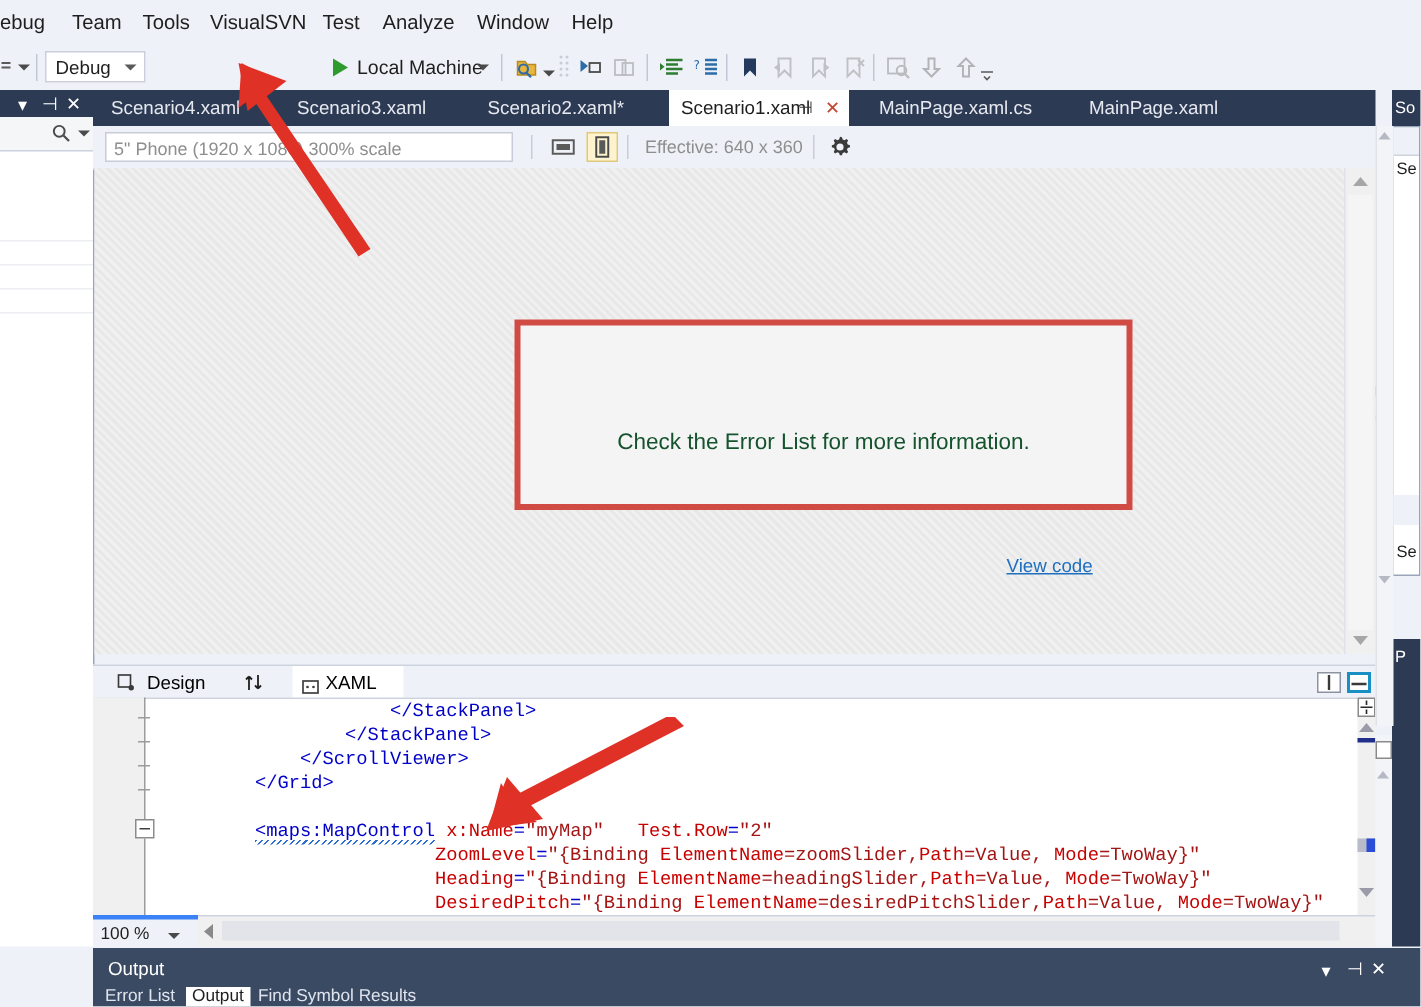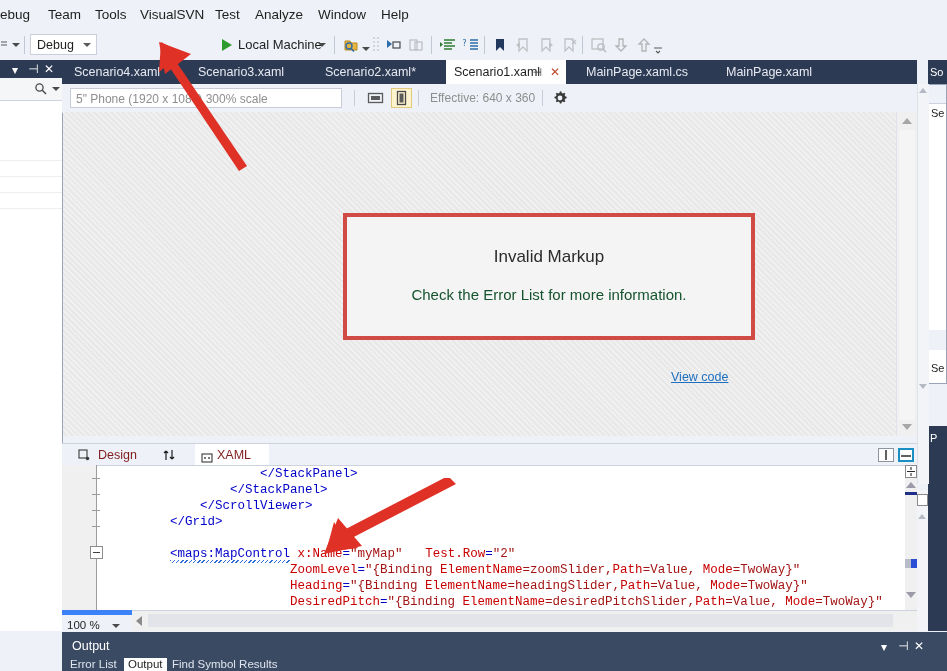--- a/index.html
+++ b/index.html
@@ -300,7 +300,6 @@
 
 <div class="abs" id="surface">
   <div id="errbox">
-    <div id="errtitle">Invalid Markup</div>
     <div id="errsub">Check the Error List for more information.</div>
   </div>
   <div id="viewcode">View code</div>

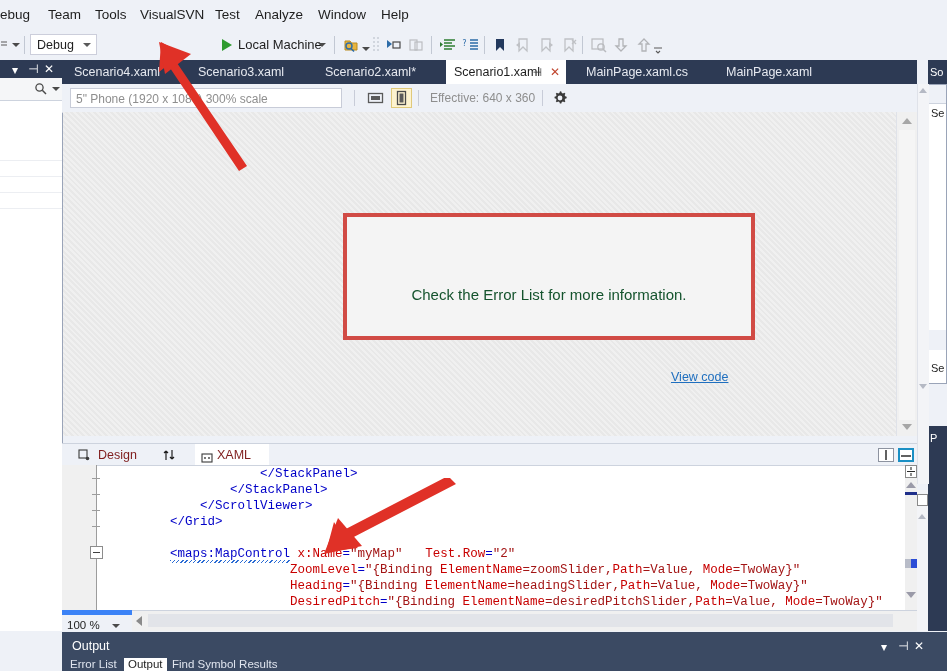--- a/index.html
+++ b/index.html
@@ -54,7 +54,7 @@
   .sb-arrow-dn{position:absolute;left:5px;width:0;height:0;border-left:5px solid transparent;border-right:5px solid transparent;border-top:6px solid #a6a6a6;}
   
   #switchbar{left:62px;top:443px;width:855px;height:22px;background:#eef1f7;border-top:1px solid #cdd3de;}
-  .swtab{position:absolute;top:0;height:22px;line-height:22px;font-size:12.5px;color:#7f1d1d;white-space:nowrap;padding:0 6px;}
+  .swtab{position:absolute;top:0;height:22px;line-height:22px;font-size:12.5px;color:#000000;white-space:nowrap;padding:0 6px;}
   .swtab.sel{background:#fff;}
   .splitbtn{position:absolute;top:4px;width:16px;height:14px;border:1px solid #8d93a0;background:#fff;box-sizing:border-box;}
   .splitbtn.sel{border:2px solid #1a8fc4;}

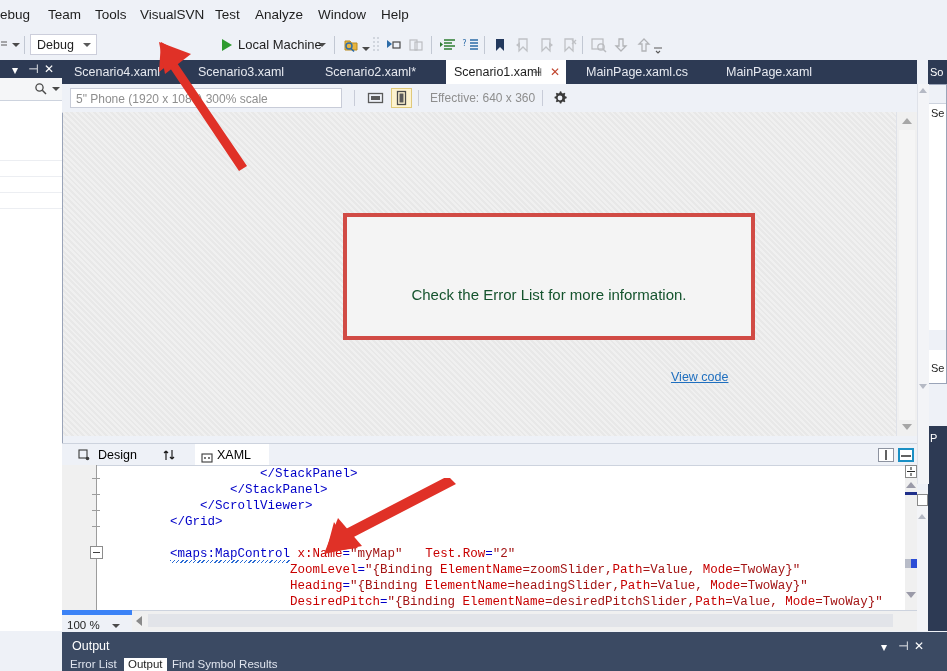--- a/index.html
+++ b/index.html
@@ -73,7 +73,7 @@
   .squig{position:absolute;height:3px;
     background:repeating-linear-gradient(135deg,#2b6cd4 0 1px,transparent 1px 3px);}
   
-  #ezoom{left:62px;top:610px;width:70px;height:20px;background:#eef1f7;border-top:5px solid #3b82f6;}
+  #ezoom{left:62px;top:610px;width:70px;height:20px;background:#eef1f7;border-top:3px solid #3b82f6;}
   #ezoom span{position:absolute;left:5px;top:4px;font-size:11.5px;color:#1e1e1e;}
   #ehbar{left:132px;top:610px;width:785px;height:20px;background:#f0f0f0;border-top:1px solid #cdd3de;}
   #evbar{left:905px;top:465px;width:12px;height:145px;background:#f0f0f0;}

